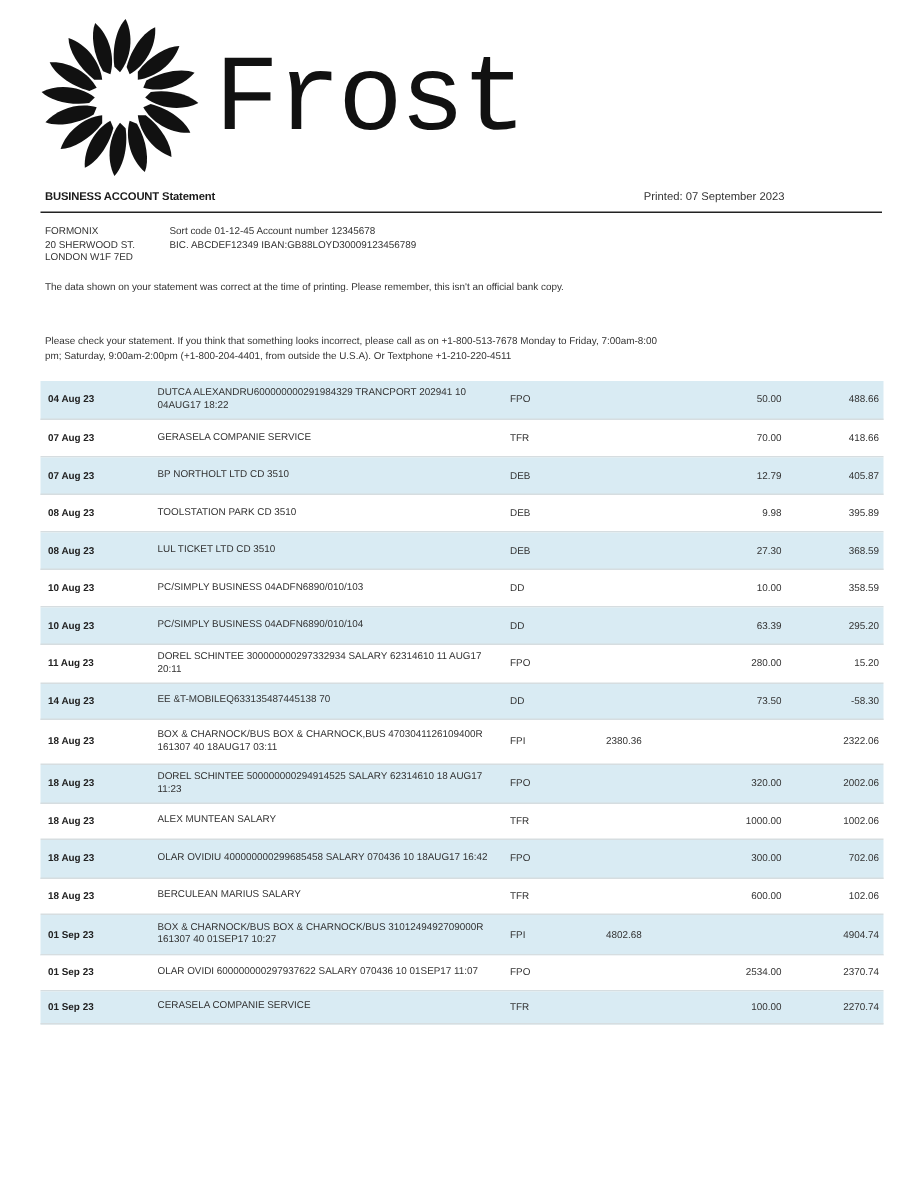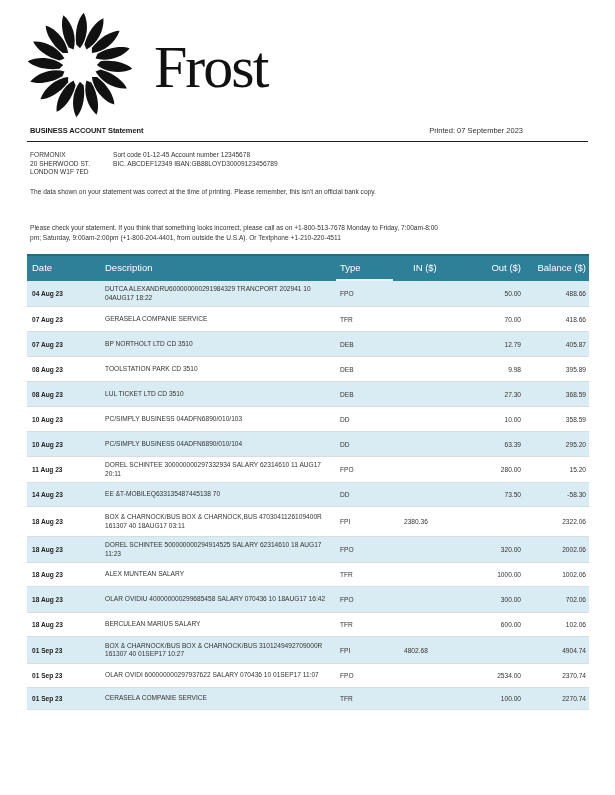--- a/index.html
+++ b/index.html
@@ -13,8 +13,8 @@
     .logo-row { position: absolute; left: 24px; top: 10px; height: 110px; display: flex; align-items: center; }
     .logo-mark { width: 112px; height: 112px; }
     .logo-word {
-      font-family: Liberation Serif, serif;
-      font-size: 60px; line-height: 1; color: #111; margin-left: 18px; margin-top: 4px;
+      font-family: Liberation Mono, monospace;
+      font-size: 72px; line-height: 1; color: #111; margin-left: 7px; margin-top: 4px;
       letter-spacing: -2px; font-weight: 400;
     }
 

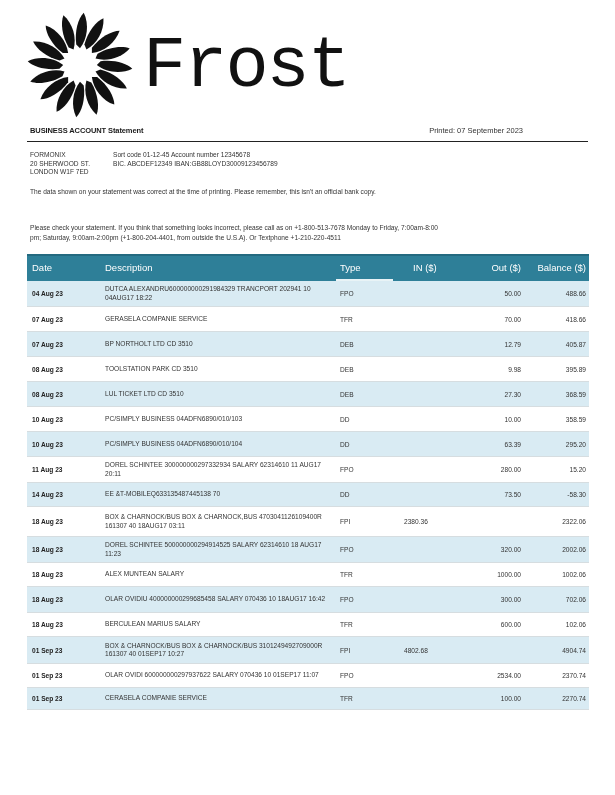--- a/index.html
+++ b/index.html
@@ -136,14 +136,6 @@
   <div class="contact">Please check your statement. If you think that something looks incorrect, please call as on +1-800-513-7678 Monday to Friday, 7:00am-8:00 pm; Saturday, 9:00am-2:00pm (+1-800-204-4401, from outside the U.S.A). Or Textphone  +1-210-220-4511</div>
 
   <div class="table">
-    <div class="thead">
-      <div class="th col-date">Date</div>
-      <div class="th col-desc">Description</div>
-      <div class="th col-type type">Type</div>
-      <div class="th col-in">IN ($)</div>
-      <div class="th col-out">Out ($)</div>
-      <div class="th col-bal">Balance ($)</div>
-    </div>
     <div class="tbody">
       <div class="row" style="height:26px">
         <div class="cell col-date">04 Aug 23</div>

